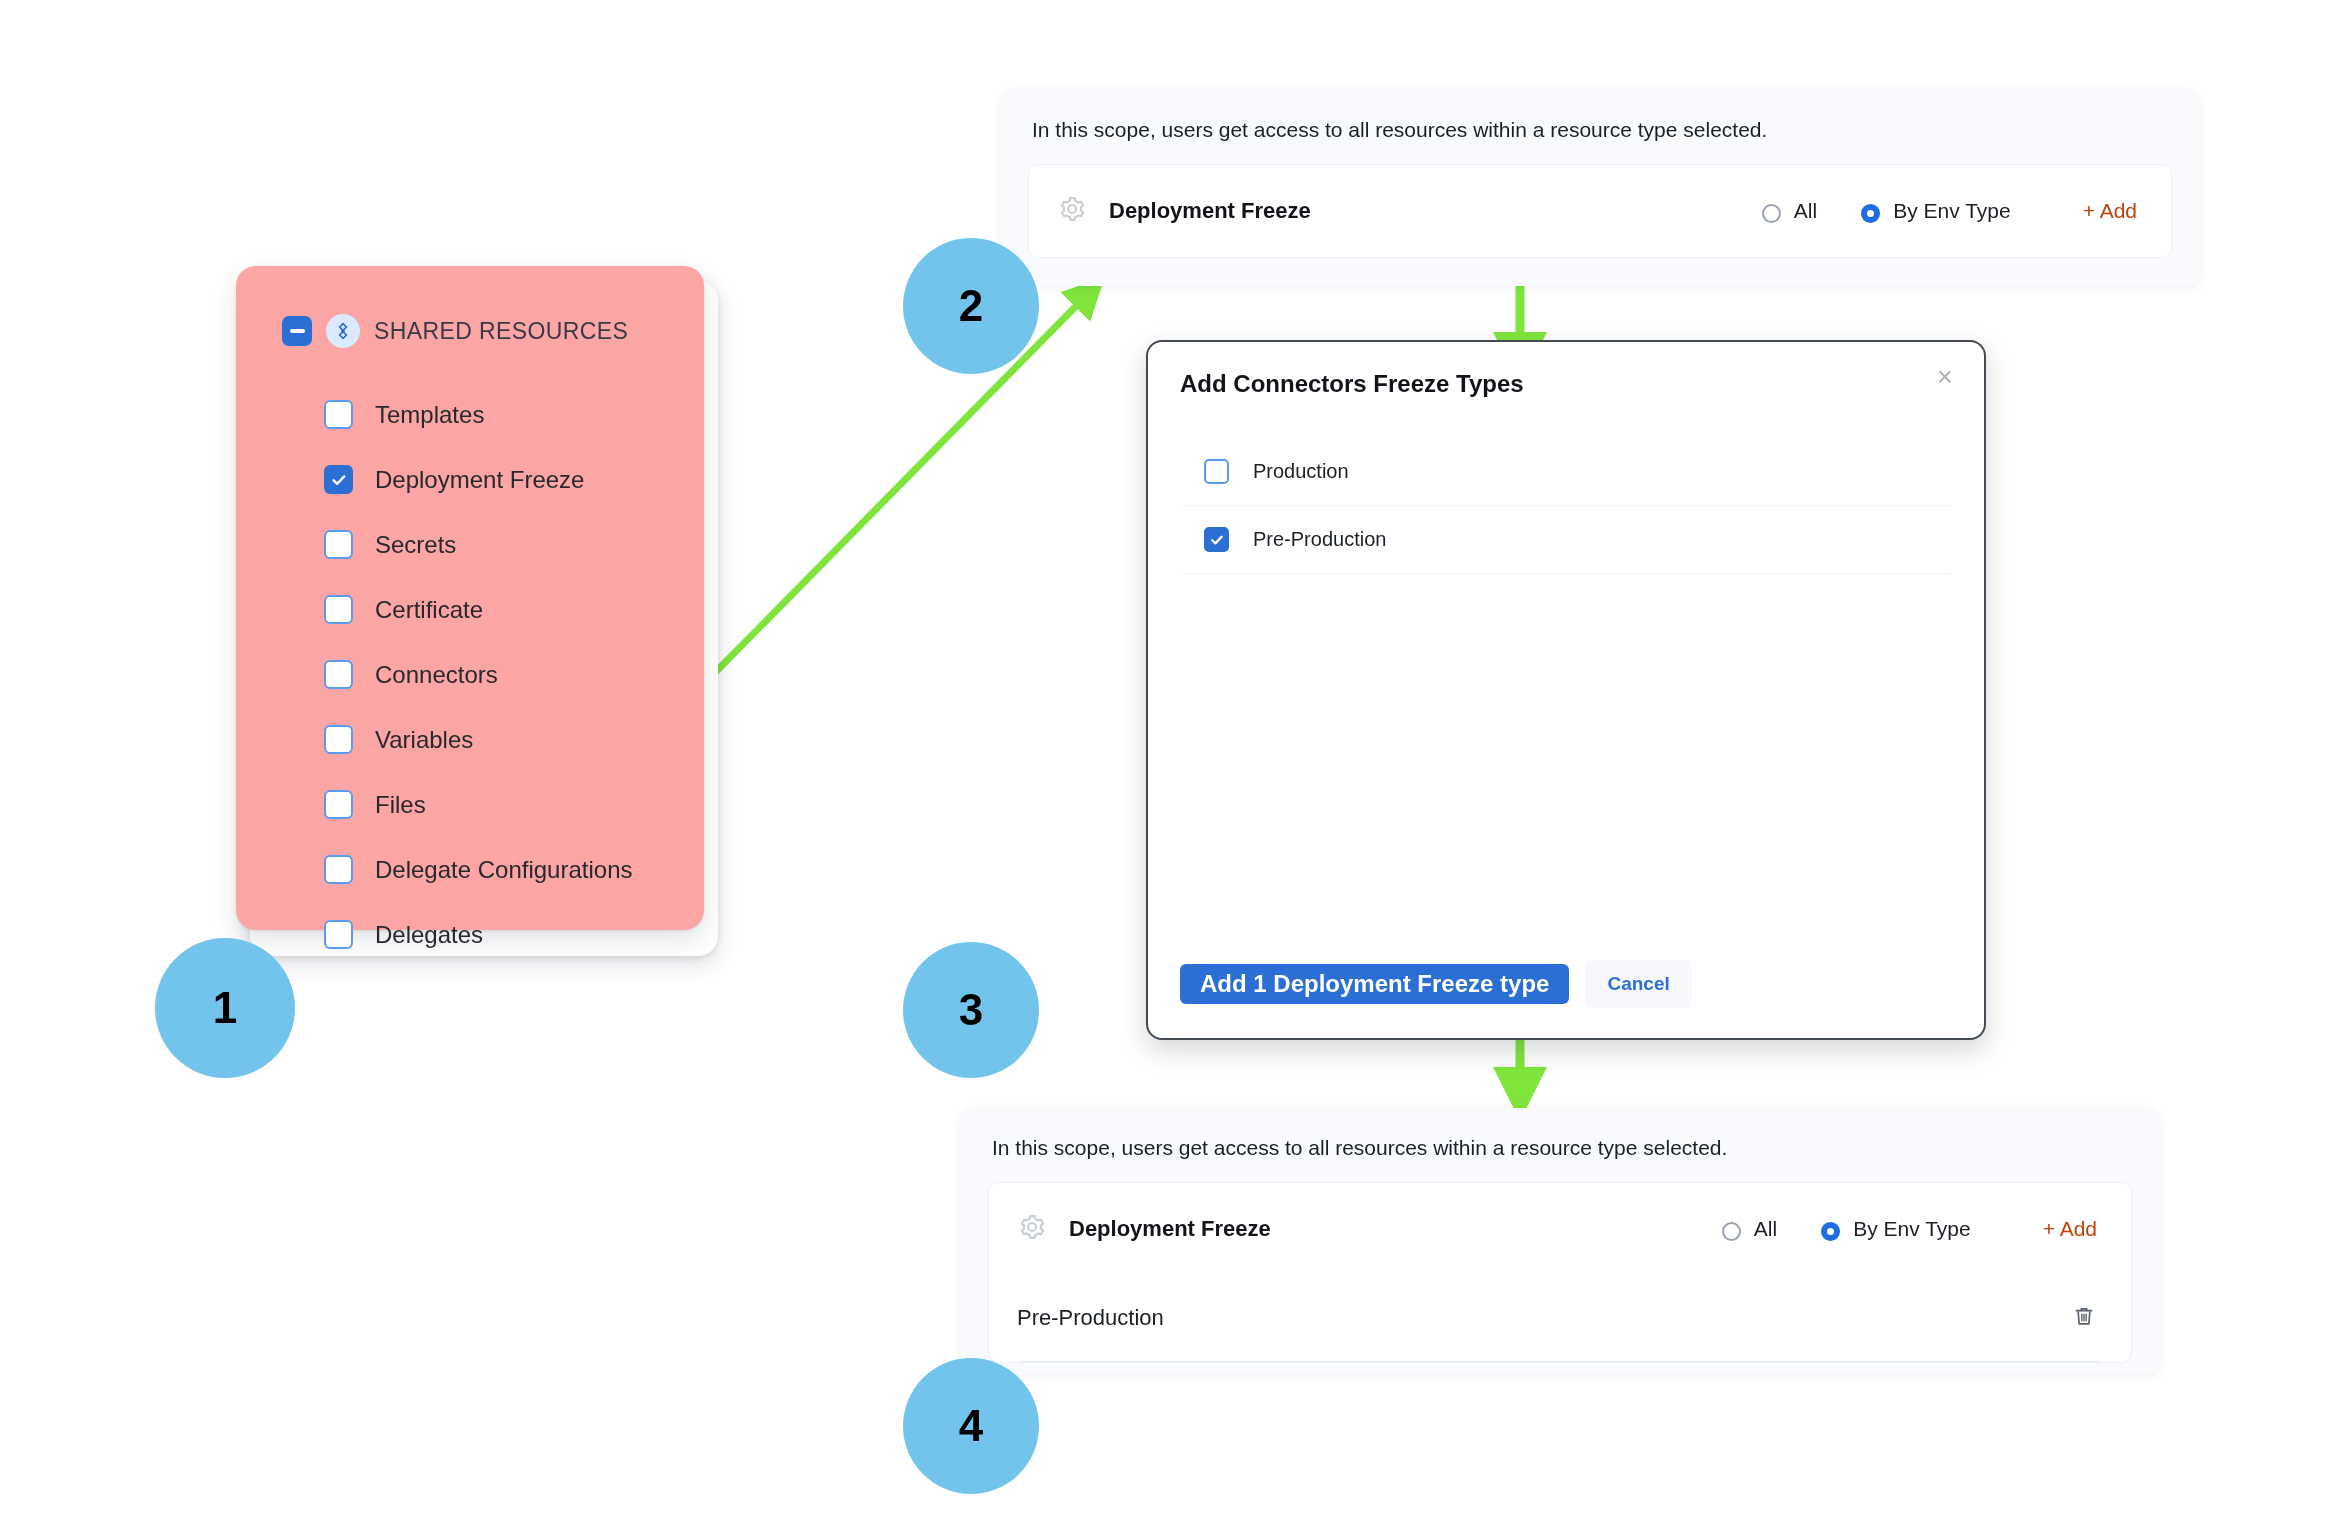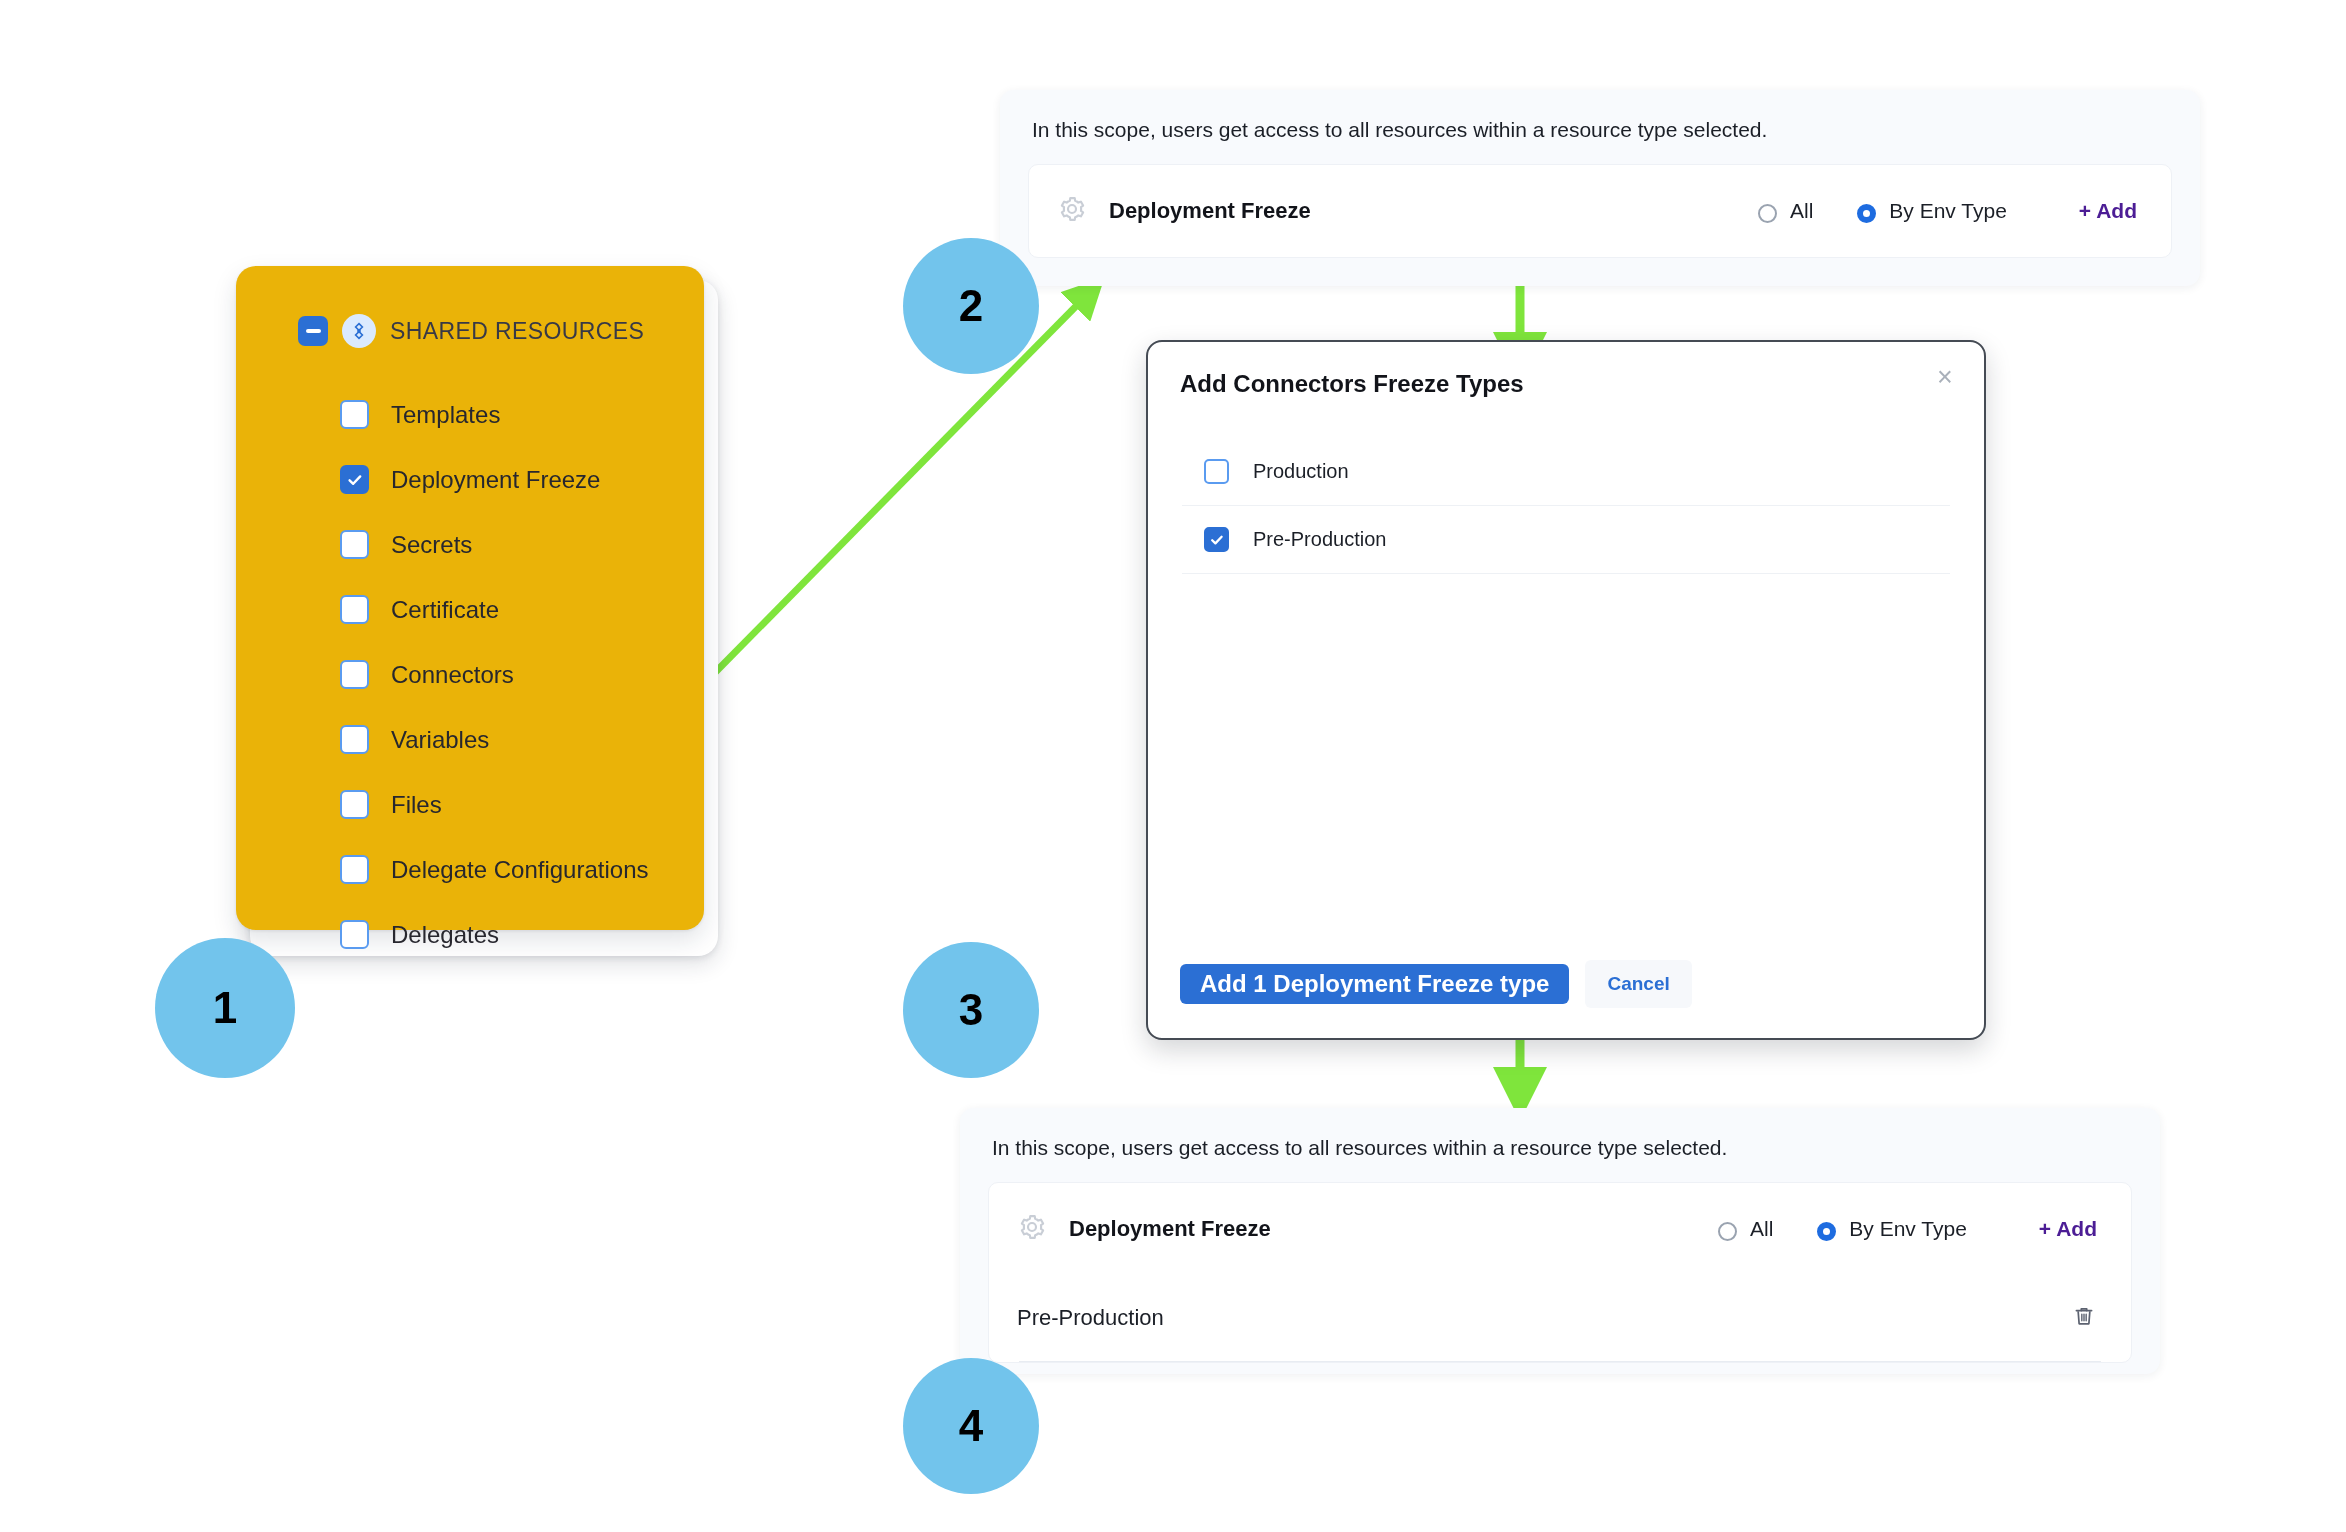--- a/index.html
+++ b/index.html
@@ -201,8 +201,8 @@
   .add-link {
     margin-left: 72px;
     font-size: 21px;
-    font-weight: 700;
-    color: #4c1d95;
+    font-weight: 400;
+    color: #c2410c;
     white-space: nowrap;
   }
   .scope-subrow {

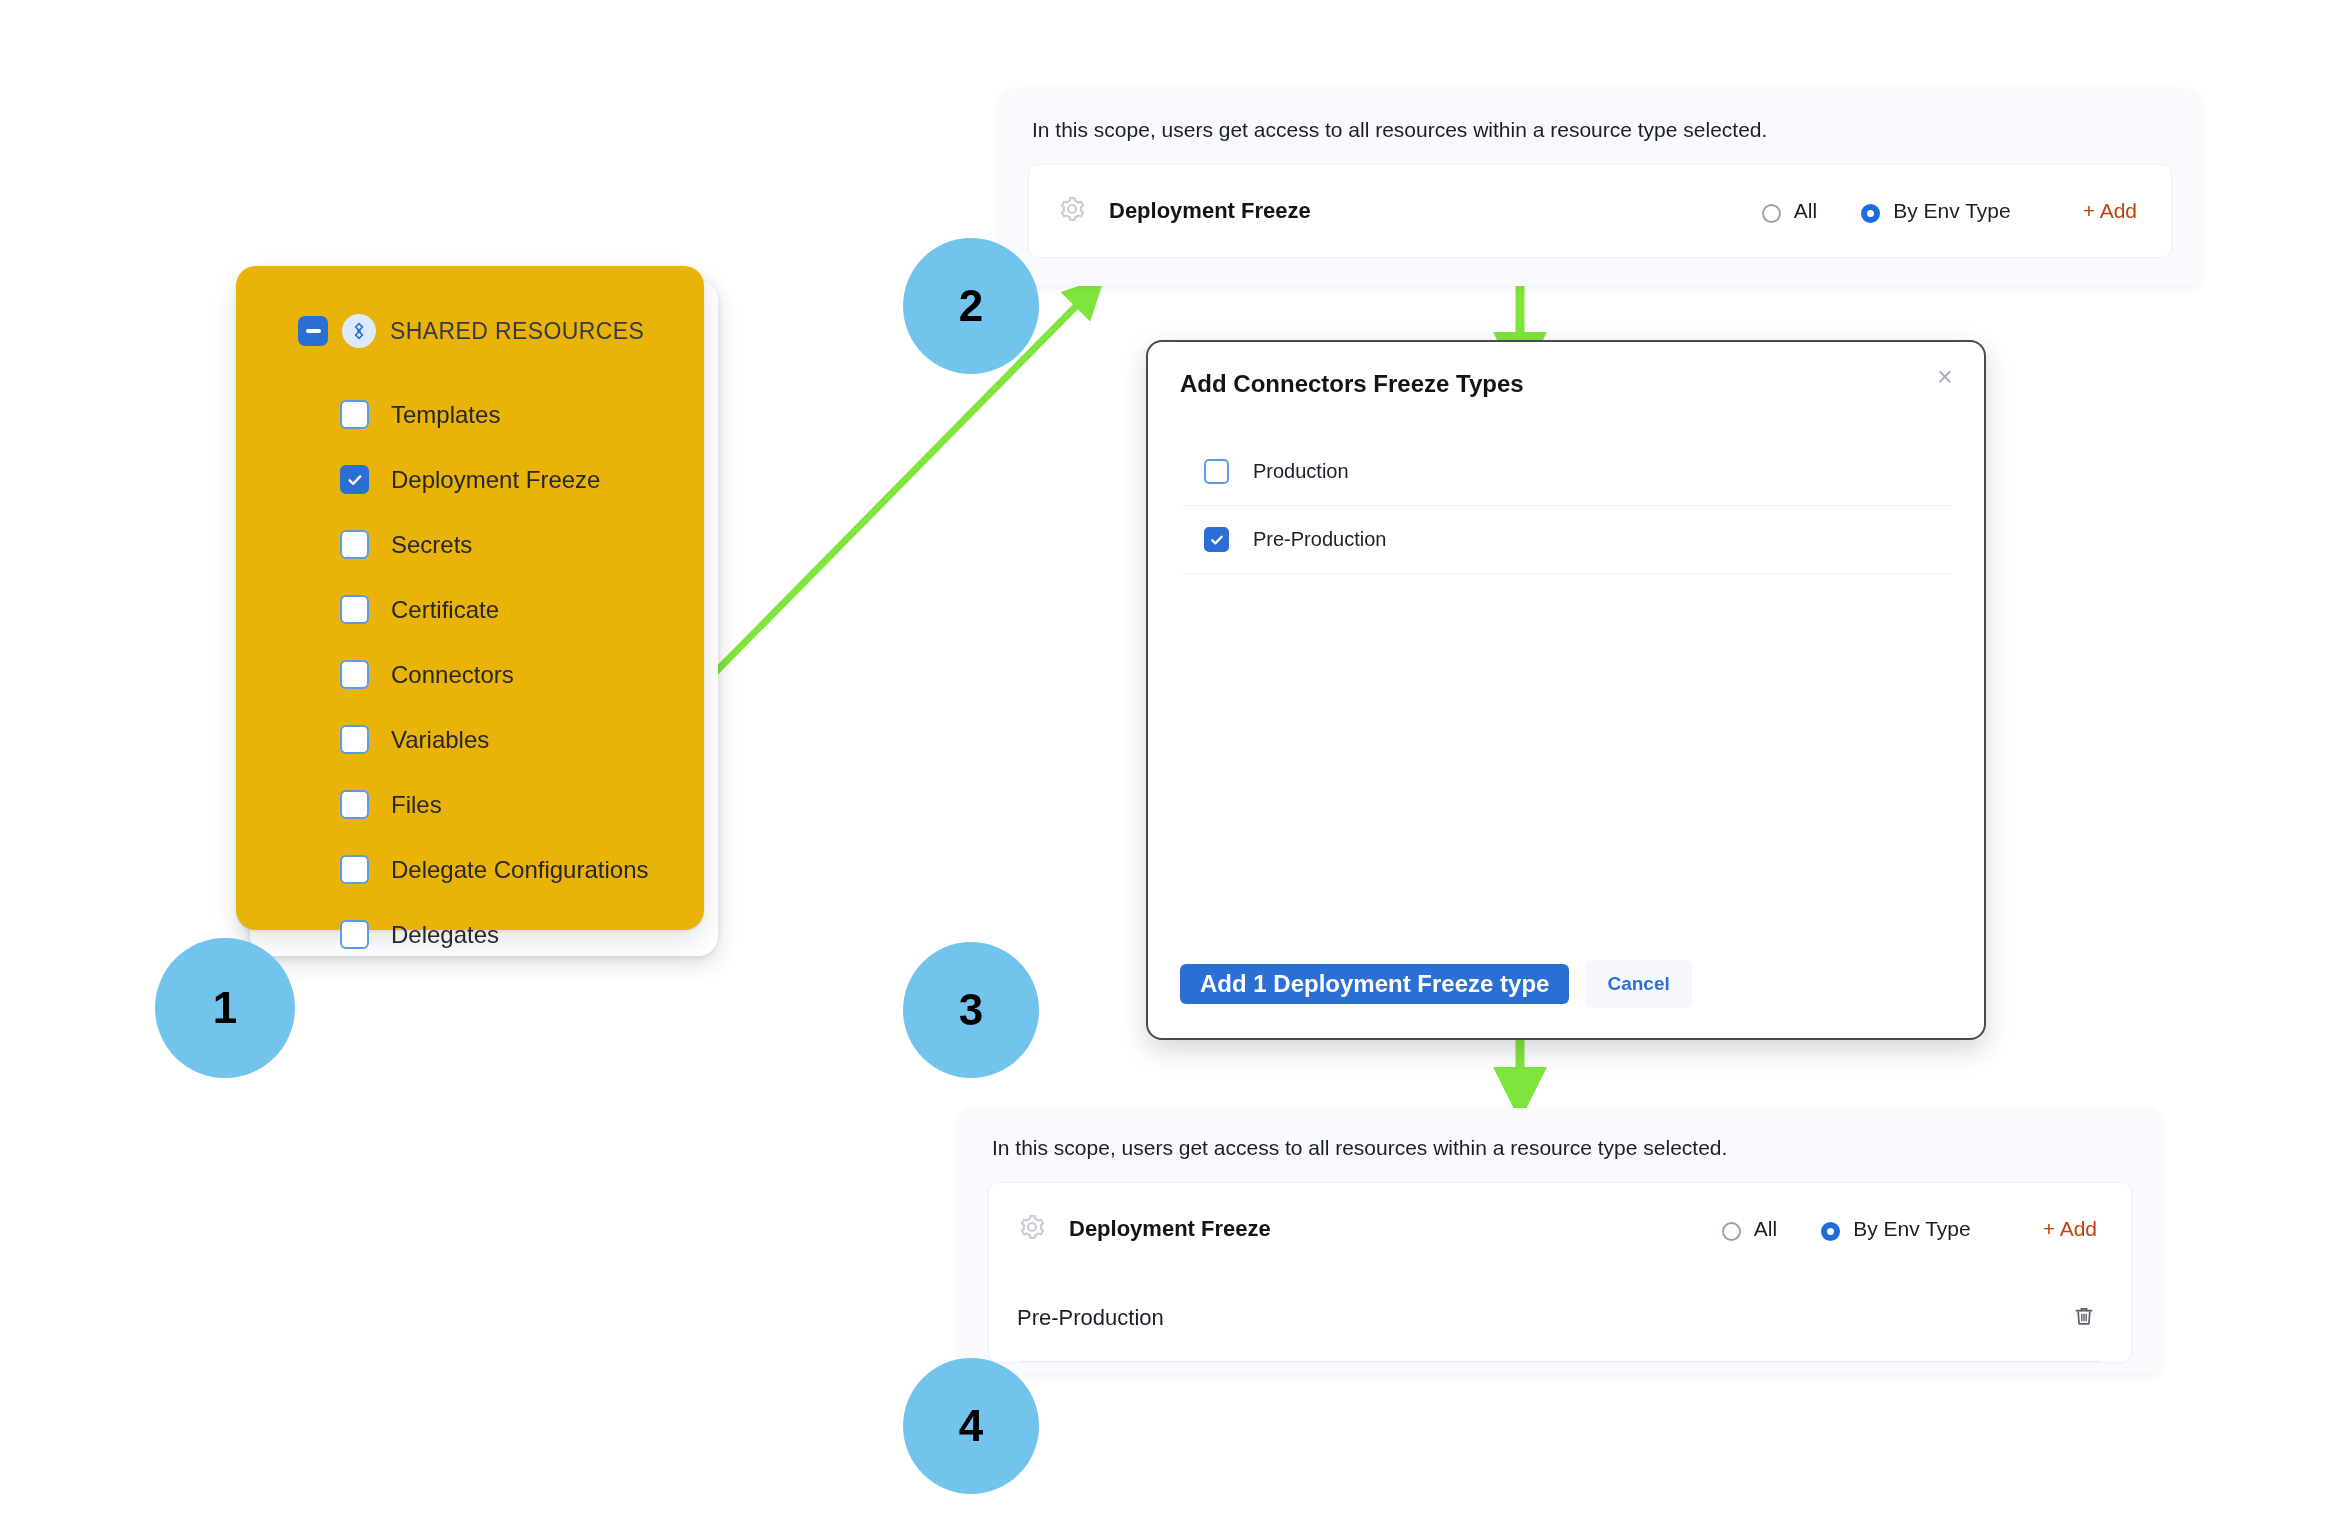--- a/index.html
+++ b/index.html
@@ -65,10 +65,10 @@
     top: 0;
     right: 14px;
     bottom: 26px;
-    background: #eab308;
+    background: #fca5a5;
     border-radius: 20px;
     box-shadow: 0 10px 24px rgba(26,38,60,0.13), 0 1px 3px rgba(26,38,60,0.09);
-    padding: 48px 0 0 16px;
+    padding: 48px 0 0 0;
     box-sizing: border-box;
   }
   .sr-header {

